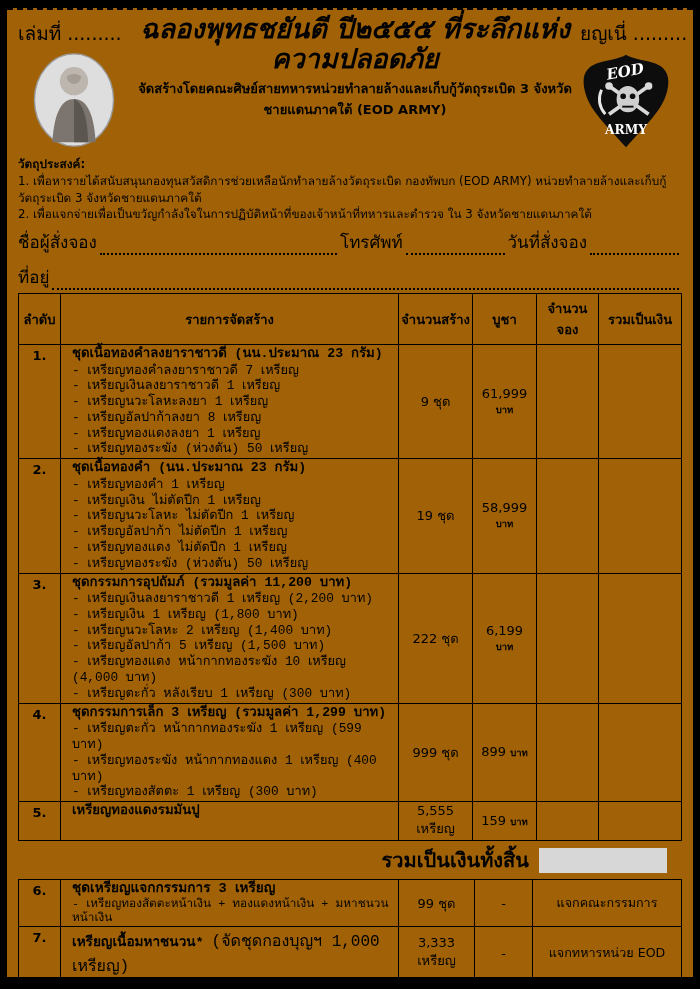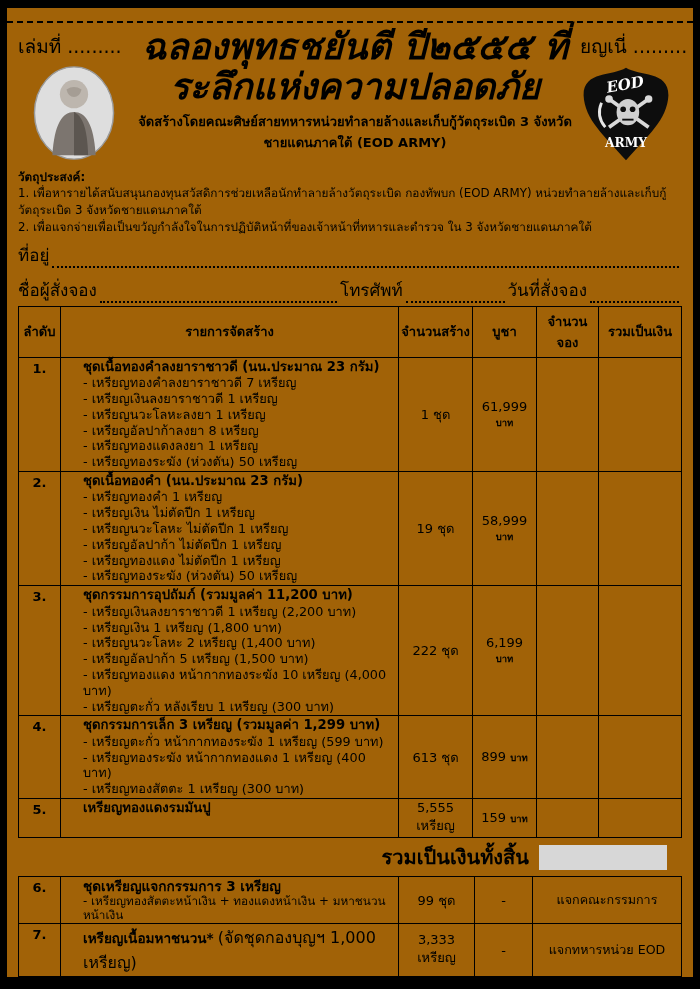--- a/index.html
+++ b/index.html
@@ -19,7 +19,7 @@
   .titles{text-align:center;}
   .title1{font-size:24px;font-weight:bold;font-style:italic;line-height:1.05;}
   .title2{font-size:26px;font-weight:bold;font-style:italic;line-height:1.18;}
-  .title3{font-size:36px;font-weight:bold;font-style:italic;line-height:1.12;}
+  .title3{font-size:27px;font-weight:bold;font-style:italic;line-height:1.12;}
   .subtitle{font-size:13px;font-weight:bold;margin-top:4px;}
 
   .objectives{font-size:11.8px;line-height:1.42;margin-top:2px;}

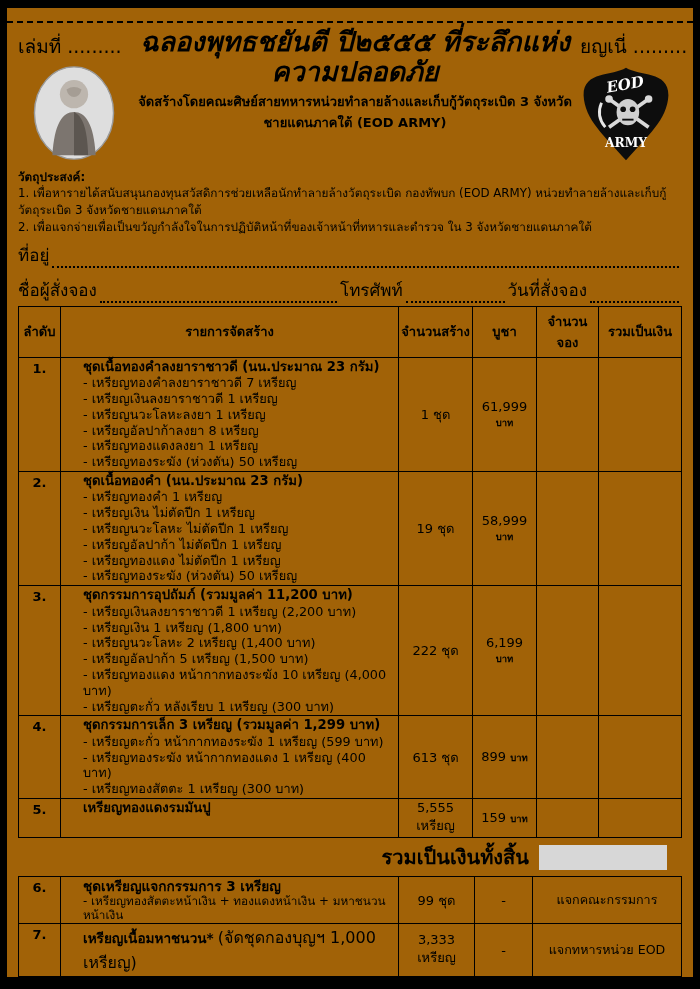--- a/index.html
+++ b/index.html
@@ -110,16 +110,16 @@
       </div>
 
       <div class="form-line">
-        <span class="lbl">ที่อยู่</span>
-        <span class="dots fgrow"></span>
-      </div>
-      <div class="form-line">
         <span class="lbl">ชื่อผู้สั่งจอง</span>
         <span class="dots f2"></span>
         <span class="lbl">โทรศัพท์</span>
         <span class="dots f1"></span>
         <span class="lbl">วันที่สั่งจอง</span>
         <span class="dots f08"></span>
+      </div>
+      <div class="form-line">
+        <span class="lbl">ที่อยู่</span>
+        <span class="dots fgrow"></span>
       </div>
 
       <table class="t1">

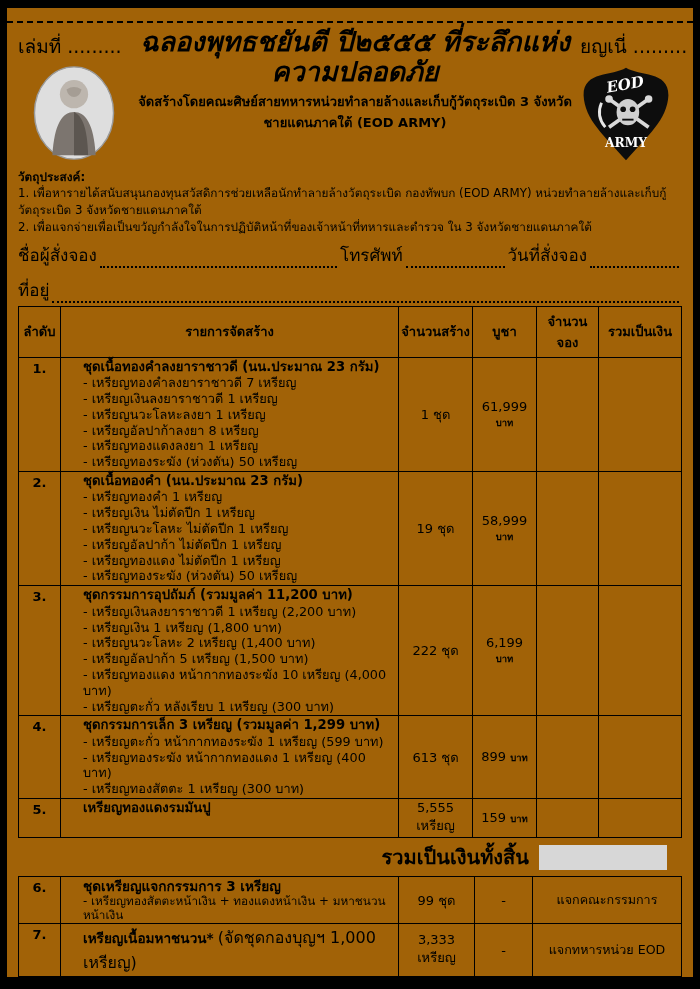--- a/index.html
+++ b/index.html
@@ -37,7 +37,7 @@
   th{font-size:13px;padding:4px 1px;font-weight:bold;}
   td{padding:1px 4px;vertical-align:middle;font-size:13px;}
   td.c-no{text-align:center;font-weight:bold;vertical-align:top;padding-top:3px;}
-  td.c-item{vertical-align:top;padding-left:22px;}
+  td.c-item{vertical-align:top;padding-left:11px;font-family:Liberation Mono, monospace;}
   td.c-mid{text-align:center;}
   .item-title{font-weight:bold;font-size:13.2px;line-height:16.5px;}
   .item-sub{font-size:12.8px;line-height:15.8px;}

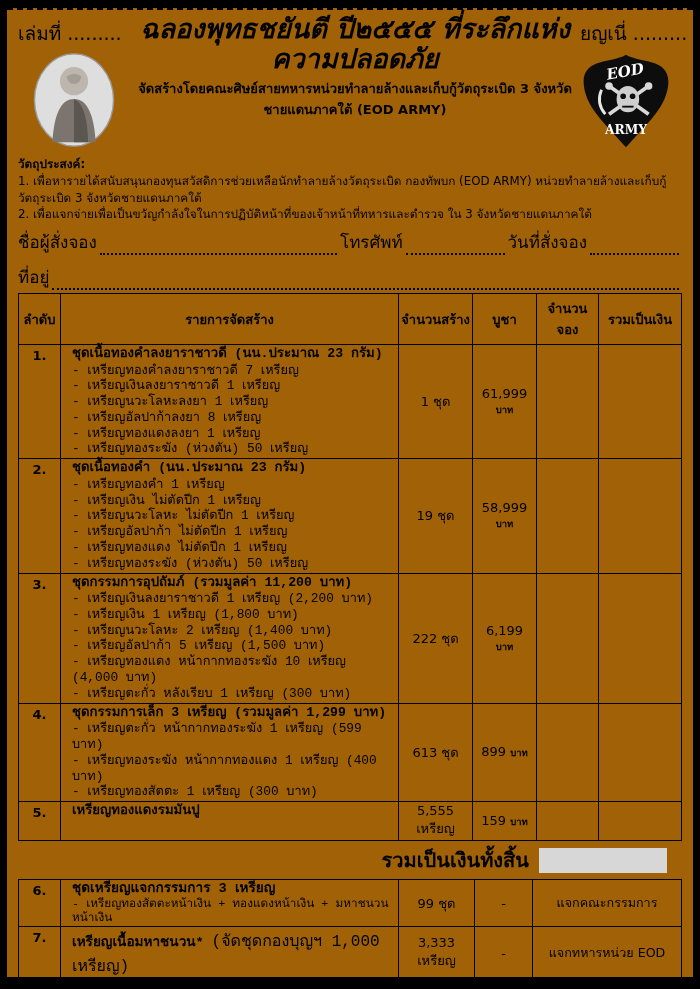--- a/index.html
+++ b/index.html
@@ -152,7 +152,7 @@
             <div class="item-sub">- เหรียญทองแดงลงยา 1 เหรียญ</div>
             <div class="item-sub">- เหรียญทองระฆัง (ห่วงตัน) 50 เหรียญ</div>
           </td>
-          <td class="c-mid qty">1 ชุด</td>
+          <td class="c-mid qty">9 ชุด</td>
           <td class="c-mid"><span>61,999</span> <span class="unit">บาท</span></td>
           <td></td>
           <td></td>

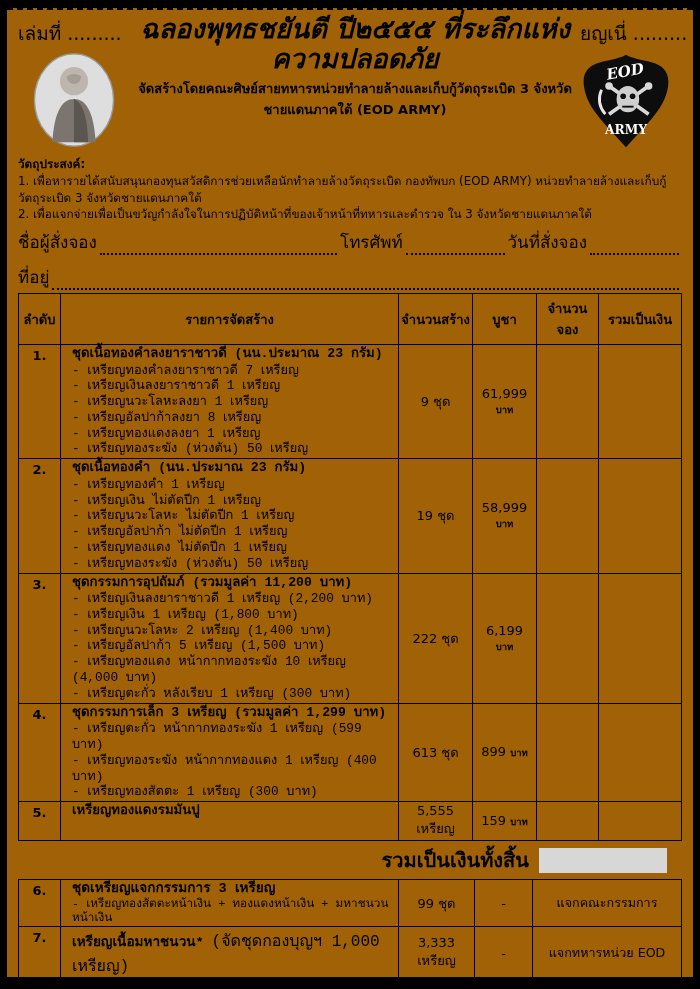--- a/index.html
+++ b/index.html
@@ -200,7 +200,7 @@
             <div class="item-sub">- เหรียญทองระฆัง หน้ากากทองแดง 1 เหรียญ (400 บาท)</div>
             <div class="item-sub">- เหรียญทองสัตตะ 1 เหรียญ (300 บาท)</div>
           </td>
-          <td class="c-mid qty">613 ชุด</td>
+          <td class="c-mid qty">999 ชุด</td>
           <td class="c-mid"><span>899</span> <span class="unit">บาท</span></td>
           <td></td>
           <td></td>

